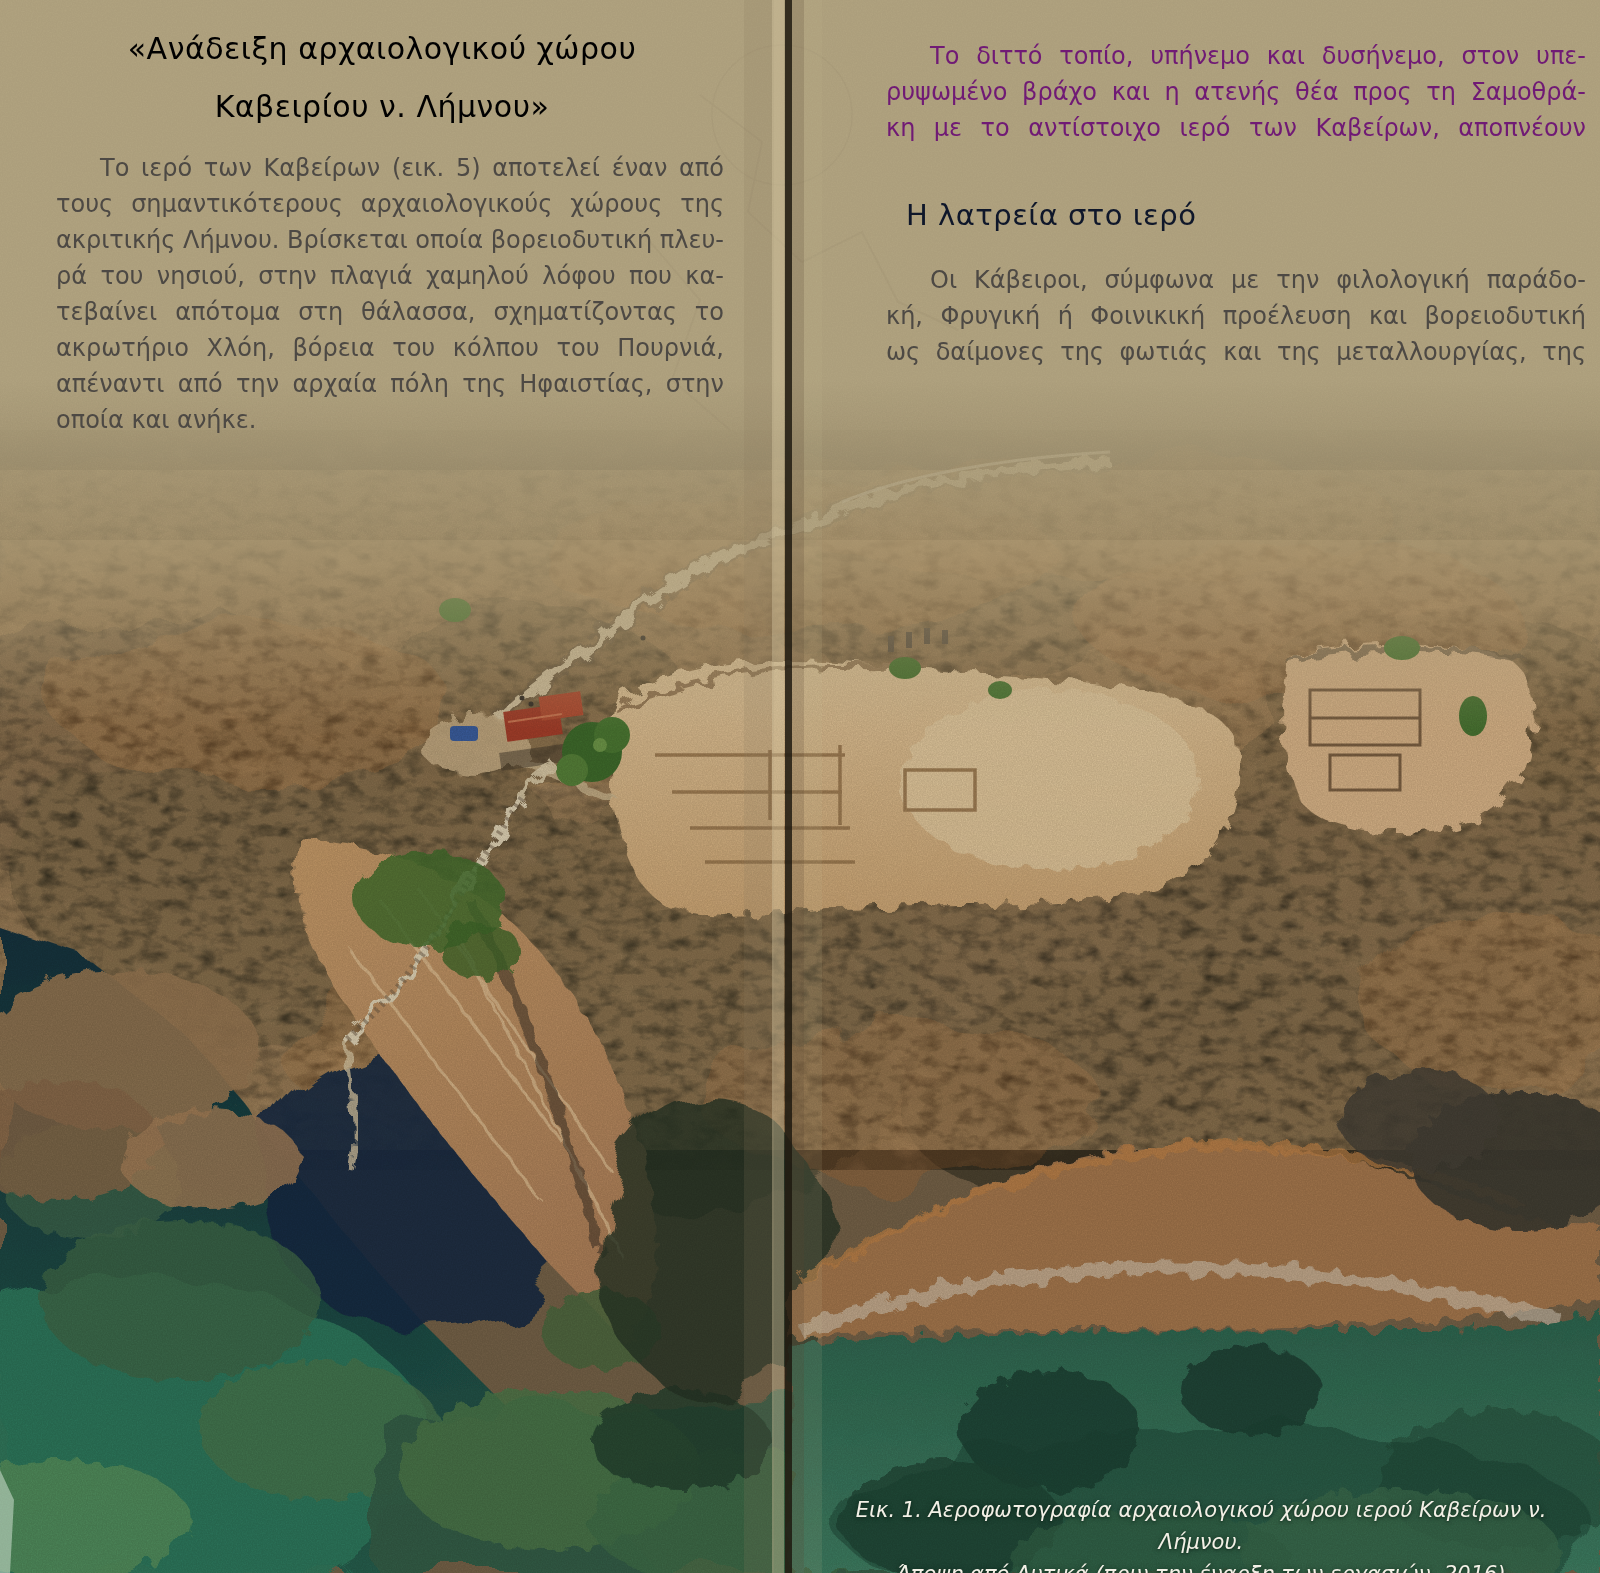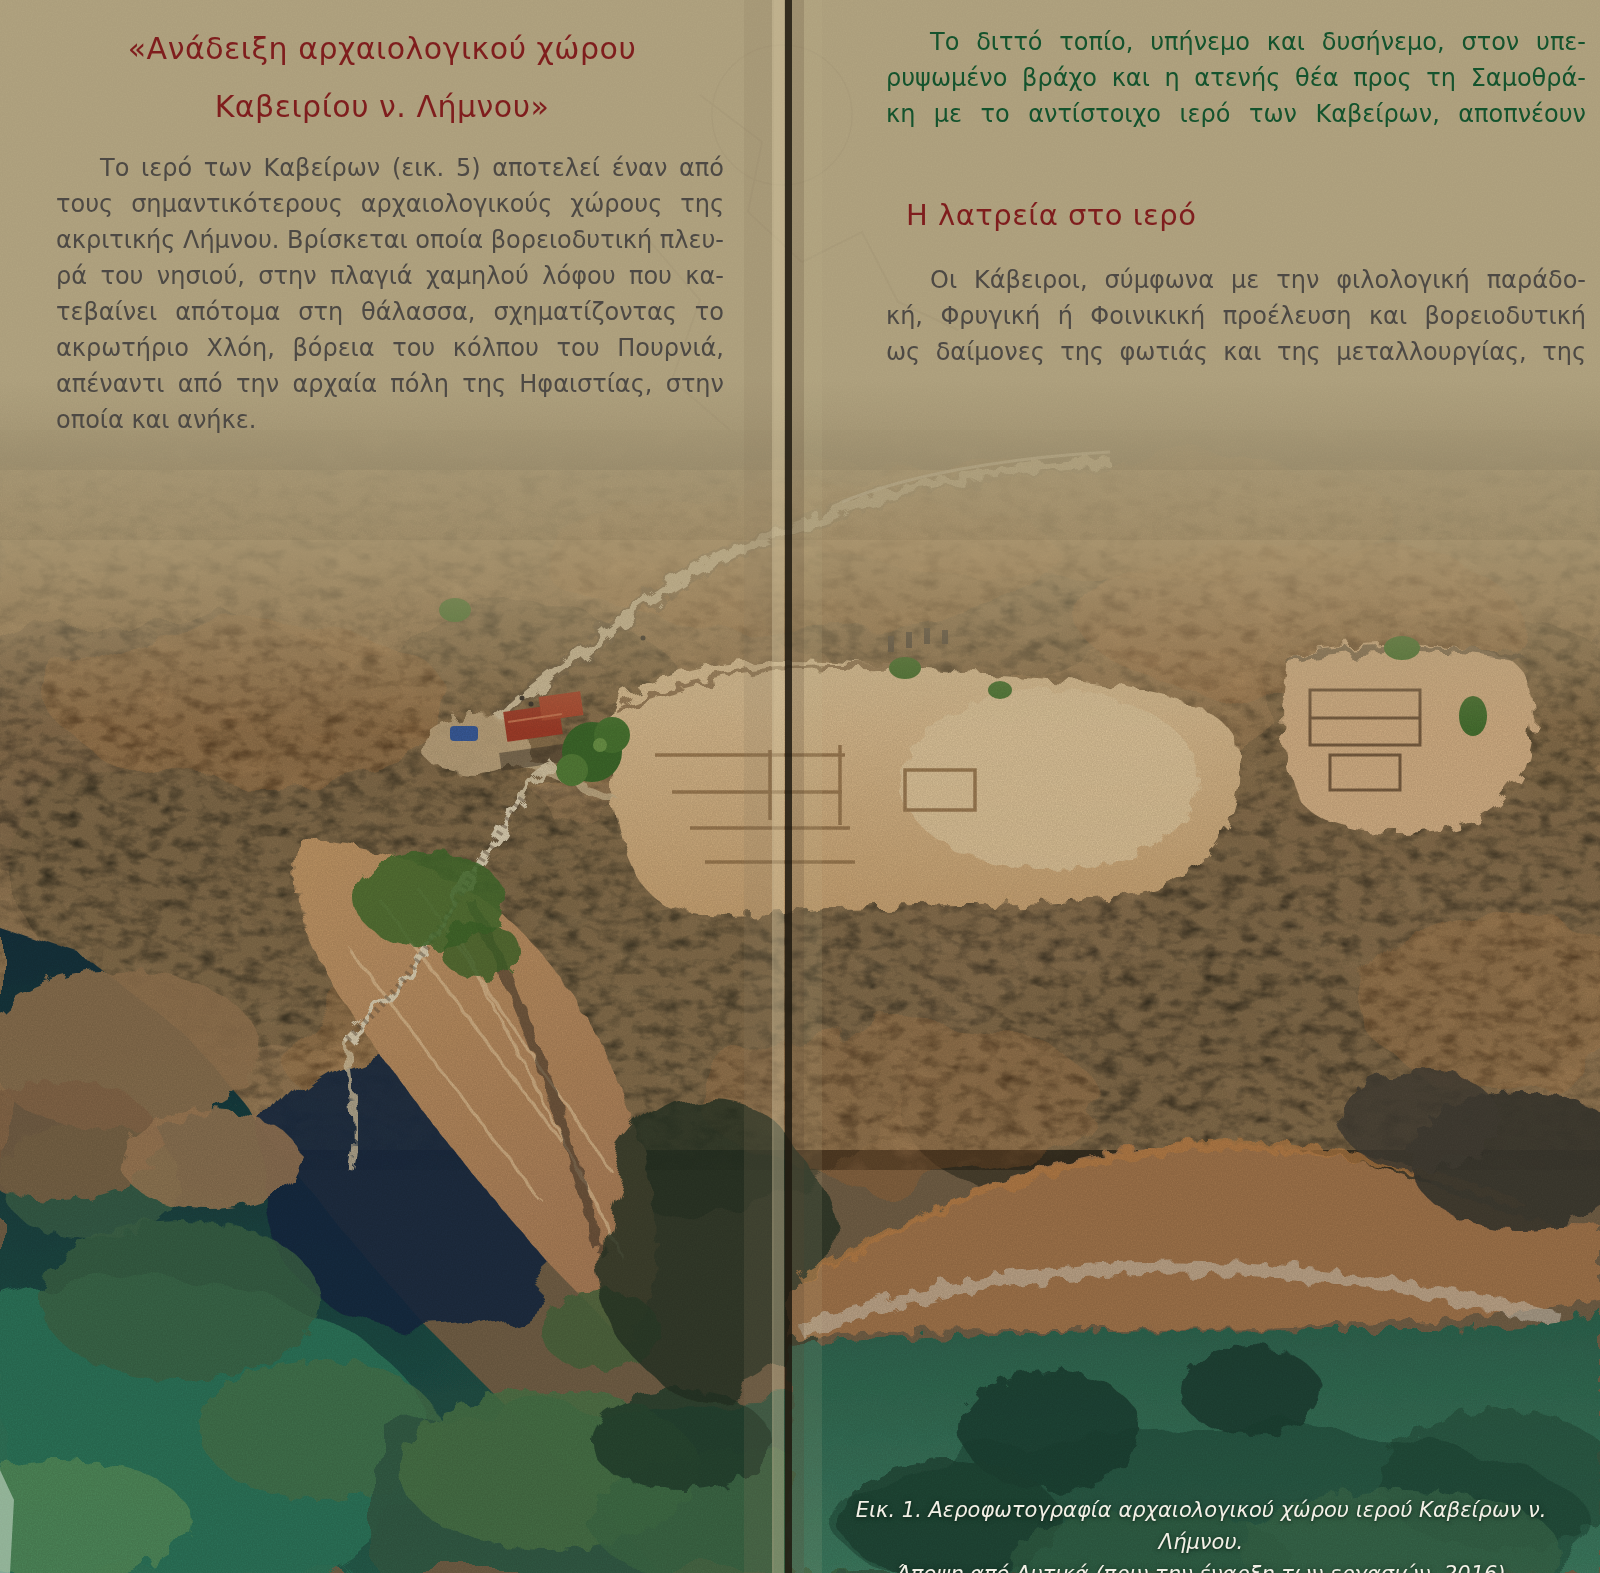--- a/index.html
+++ b/index.html
@@ -9,7 +9,7 @@
   .photo-svg{position:absolute;left:0;top:0;}
   .txt{position:absolute;}
   .title{left:70px;top:20px;width:624px;text-align:center;
-         font-size:30px;line-height:58px;color:#7f1d1d;letter-spacing:.5px;}
+         font-size:30px;line-height:58px;color:#000000;letter-spacing:.5px;}
   .leftbody{left:56px;top:150px;width:668px;font-size:24px;line-height:36px;color:#4d4944;}
   .rightp1{left:886px;top:24px;width:700px;font-size:24px;line-height:36px;color:#14532d;}
   .heading{left:906px;top:198px;width:680px;font-size:29px;color:#7f1d1d;letter-spacing:.5px;}

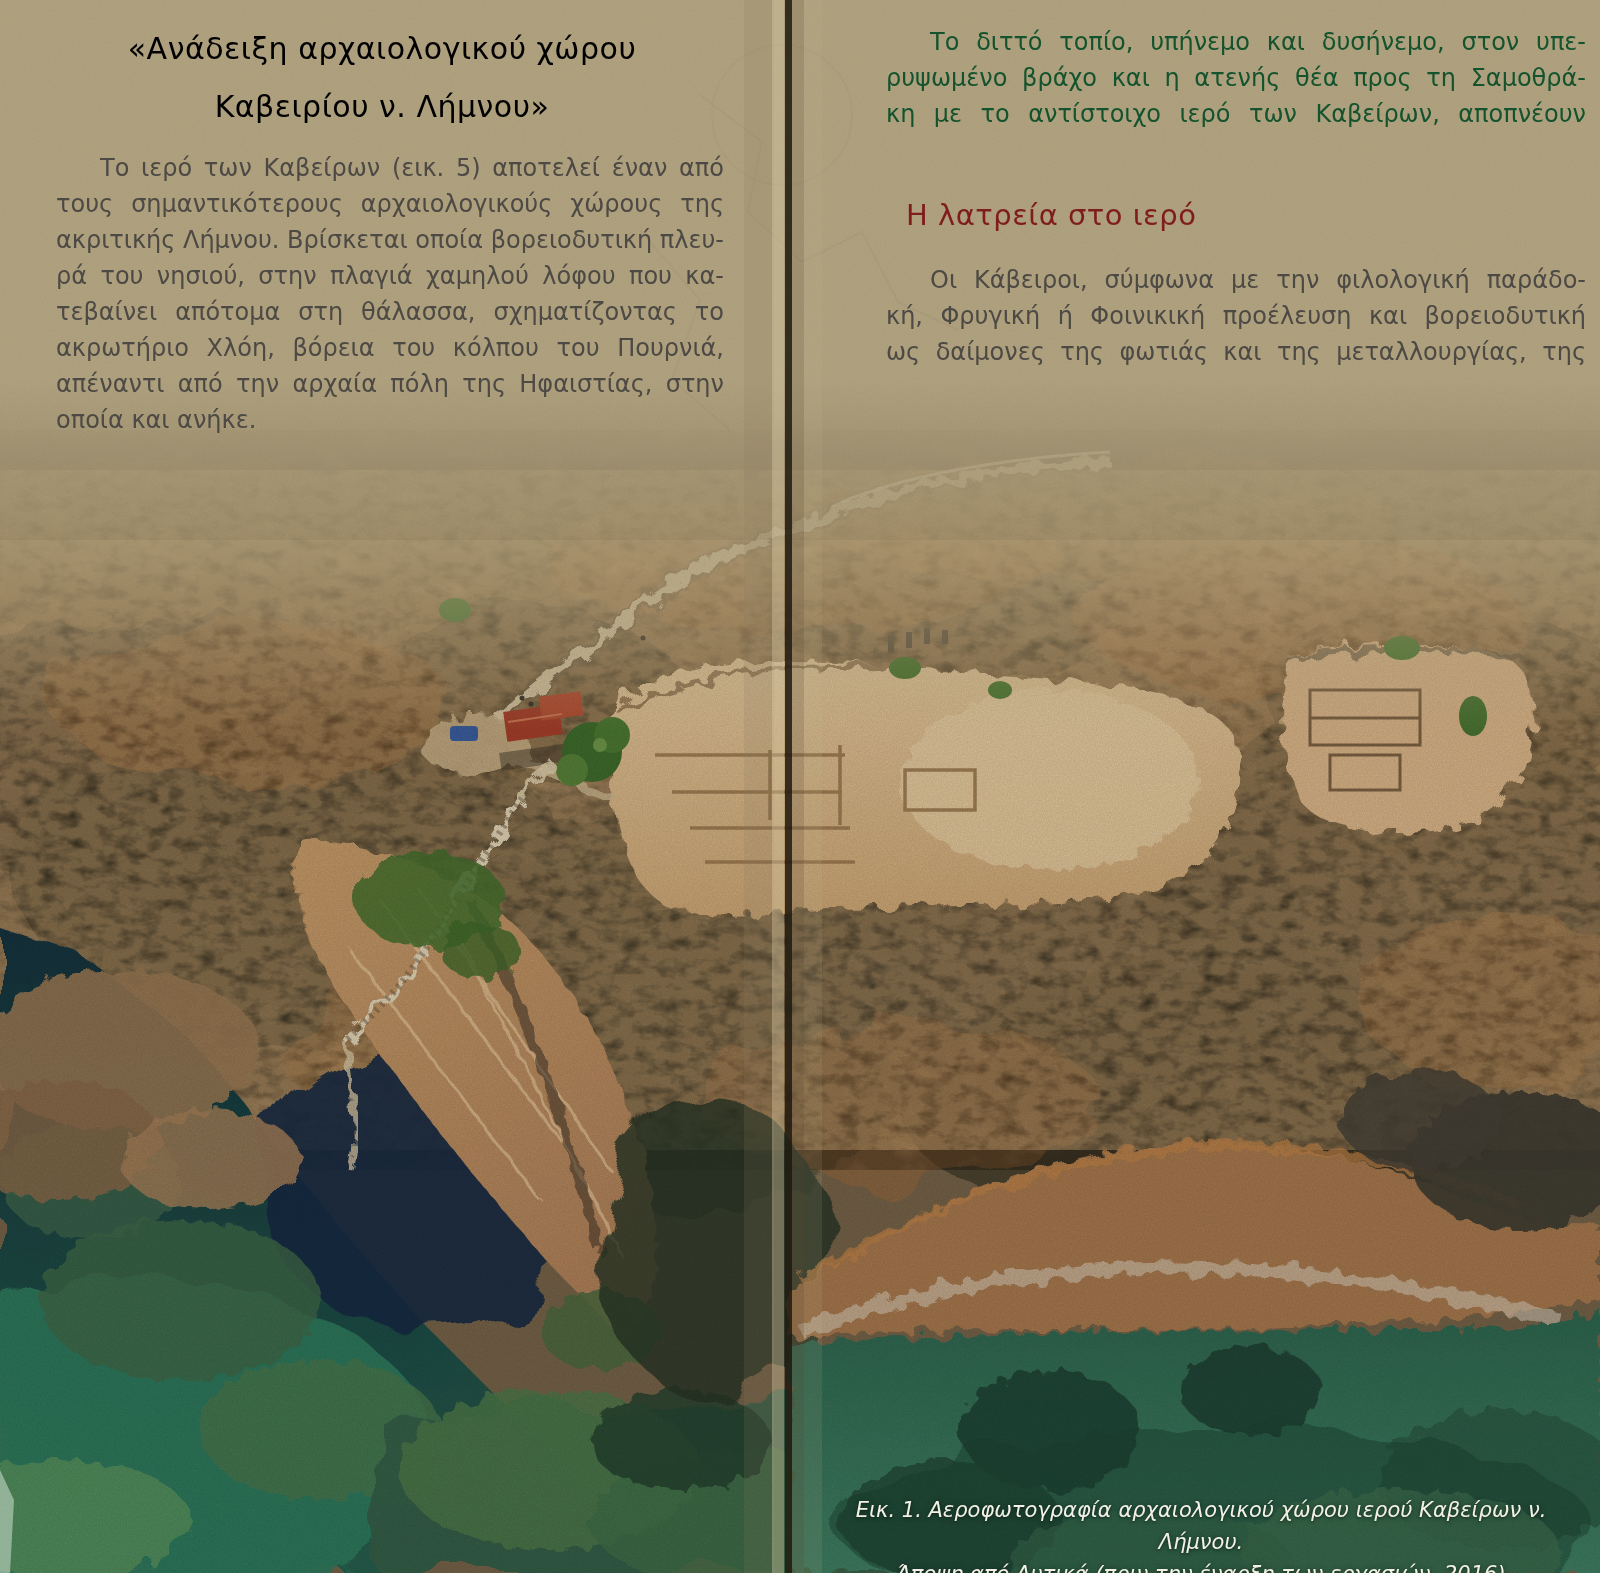--- a/index.html
+++ b/index.html
@@ -11,7 +11,7 @@
   .title{left:70px;top:20px;width:624px;text-align:center;
          font-size:30px;line-height:58px;color:#000000;letter-spacing:.5px;}
   .leftbody{left:56px;top:150px;width:668px;font-size:24px;line-height:36px;color:#4d4944;}
-  .rightp1{left:886px;top:24px;width:700px;font-size:24px;line-height:36px;color:#14532d;}
+  .rightp1{left:886px;top:38px;width:700px;font-size:24px;line-height:36px;color:#701a75;}
   .heading{left:906px;top:198px;width:680px;font-size:29px;color:#7f1d1d;letter-spacing:.5px;}
   .rightp2{left:886px;top:262px;width:700px;font-size:24px;line-height:36px;color:#4d4944;}
   .line{text-align:justify;text-align-last:justify;}

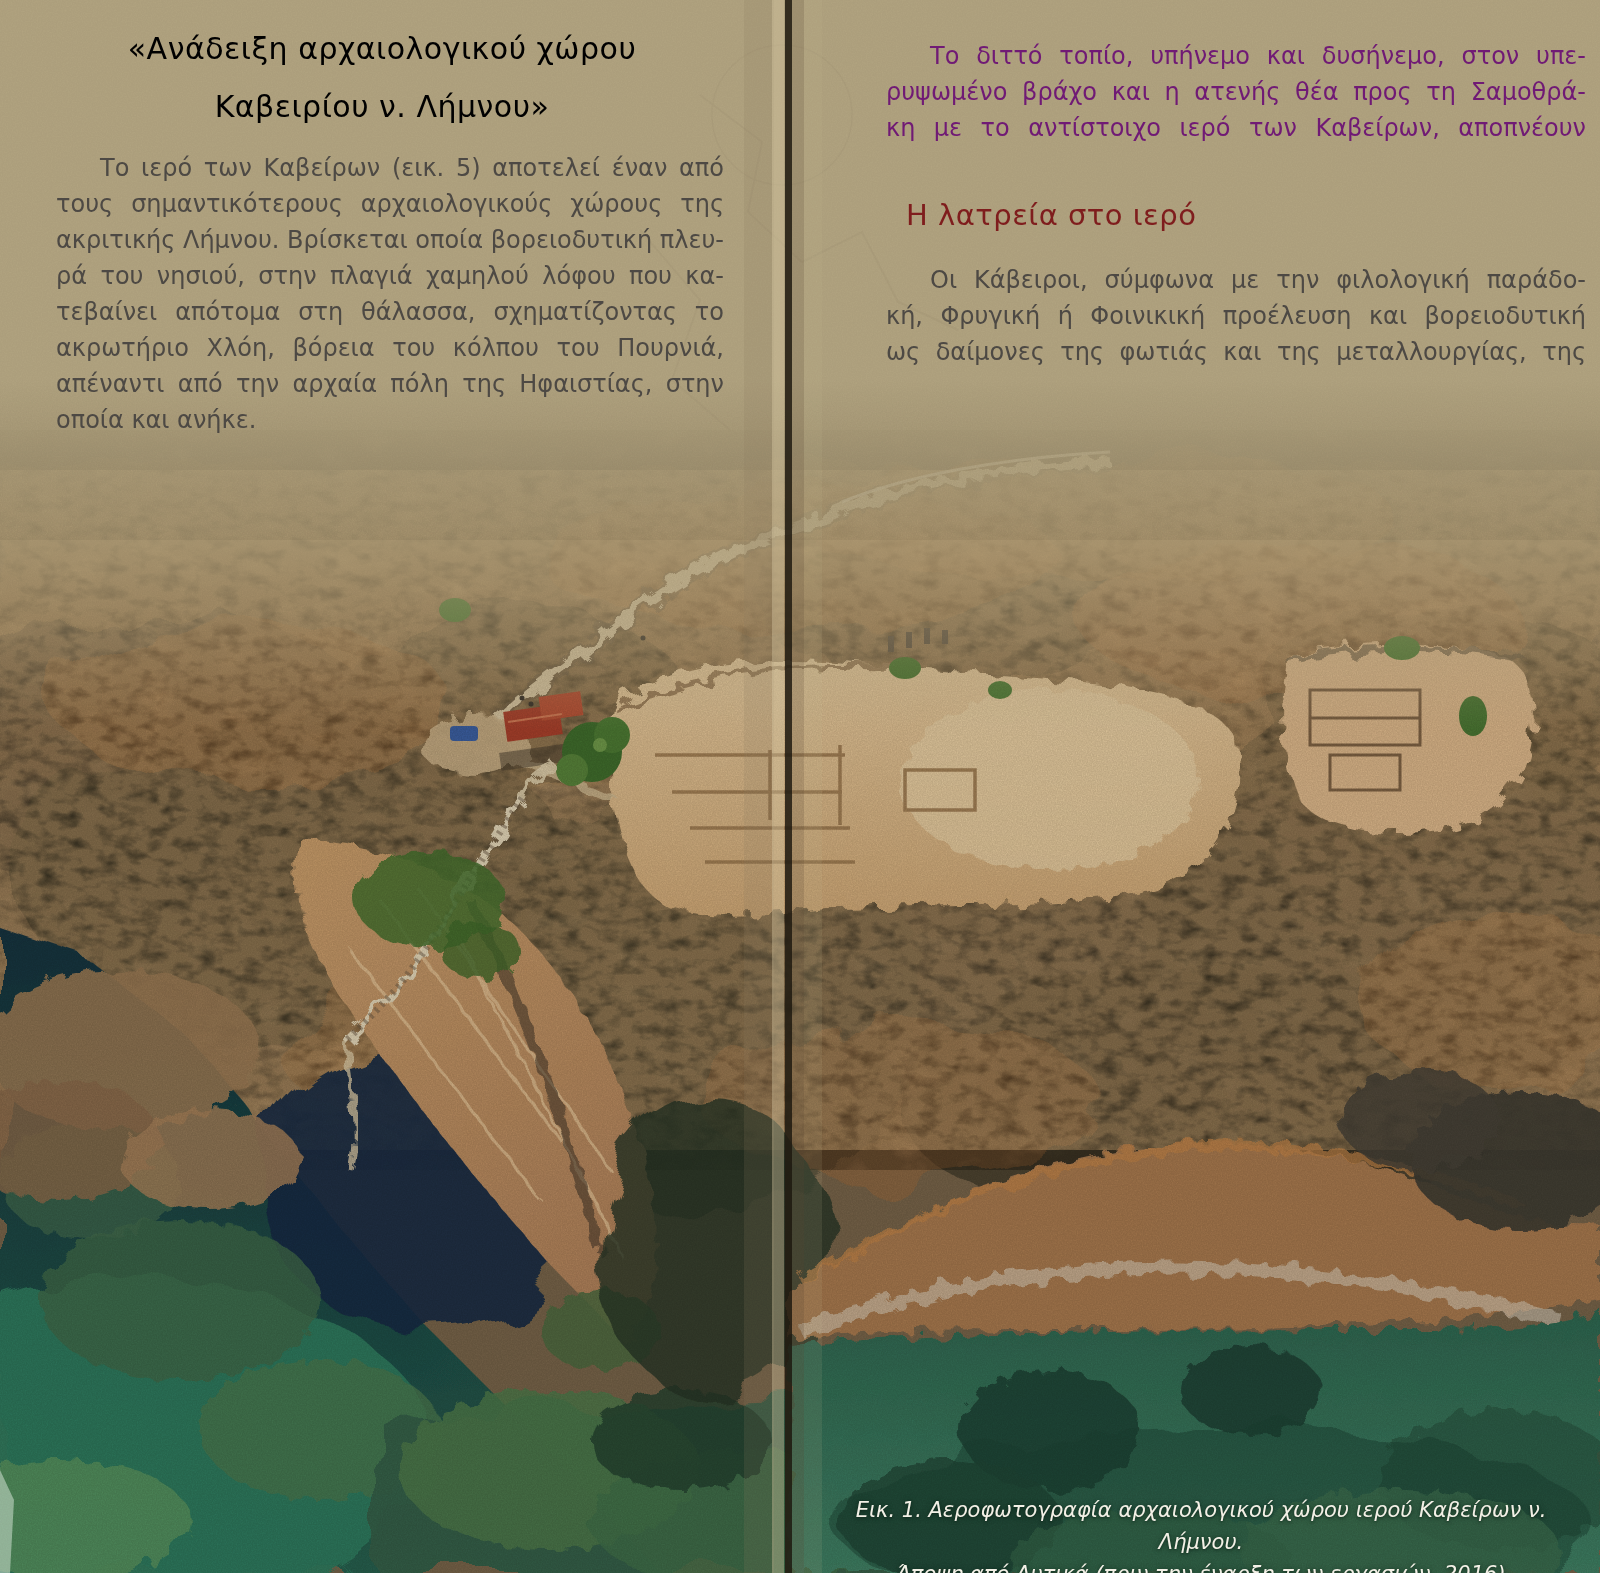--- a/index.html
+++ b/index.html
@@ -12,7 +12,7 @@
          font-size:30px;line-height:58px;color:#000000;letter-spacing:.5px;}
   .leftbody{left:56px;top:150px;width:668px;font-size:24px;line-height:36px;color:#4d4944;}
   .rightp1{left:886px;top:38px;width:700px;font-size:24px;line-height:36px;color:#701a75;}
-  .heading{left:906px;top:198px;width:680px;font-size:29px;color:#7f1d1d;letter-spacing:.5px;}
+  .heading{left:906px;top:198px;width:680px;font-size:29px;color:#0f172a;letter-spacing:.5px;}
   .rightp2{left:886px;top:262px;width:700px;font-size:24px;line-height:36px;color:#4d4944;}
   .line{text-align:justify;text-align-last:justify;}
   .line.first{padding-left:44px;}

